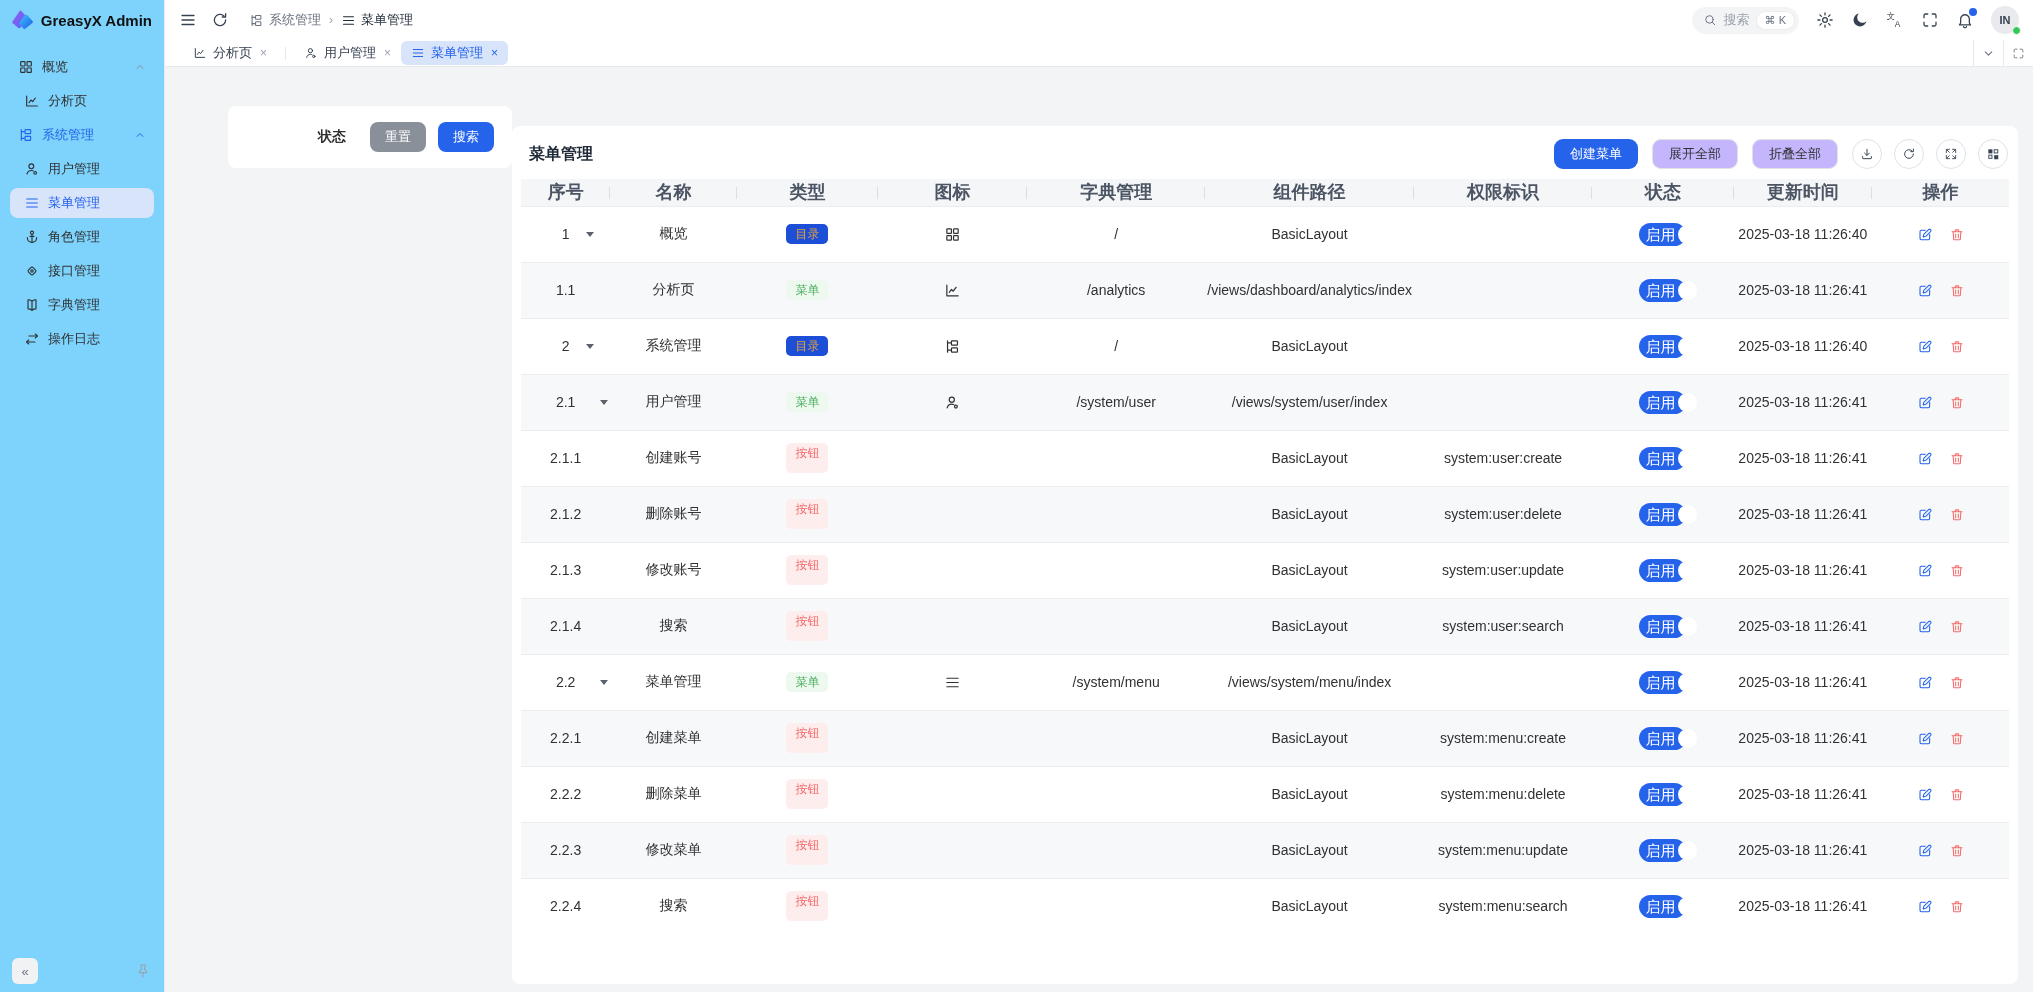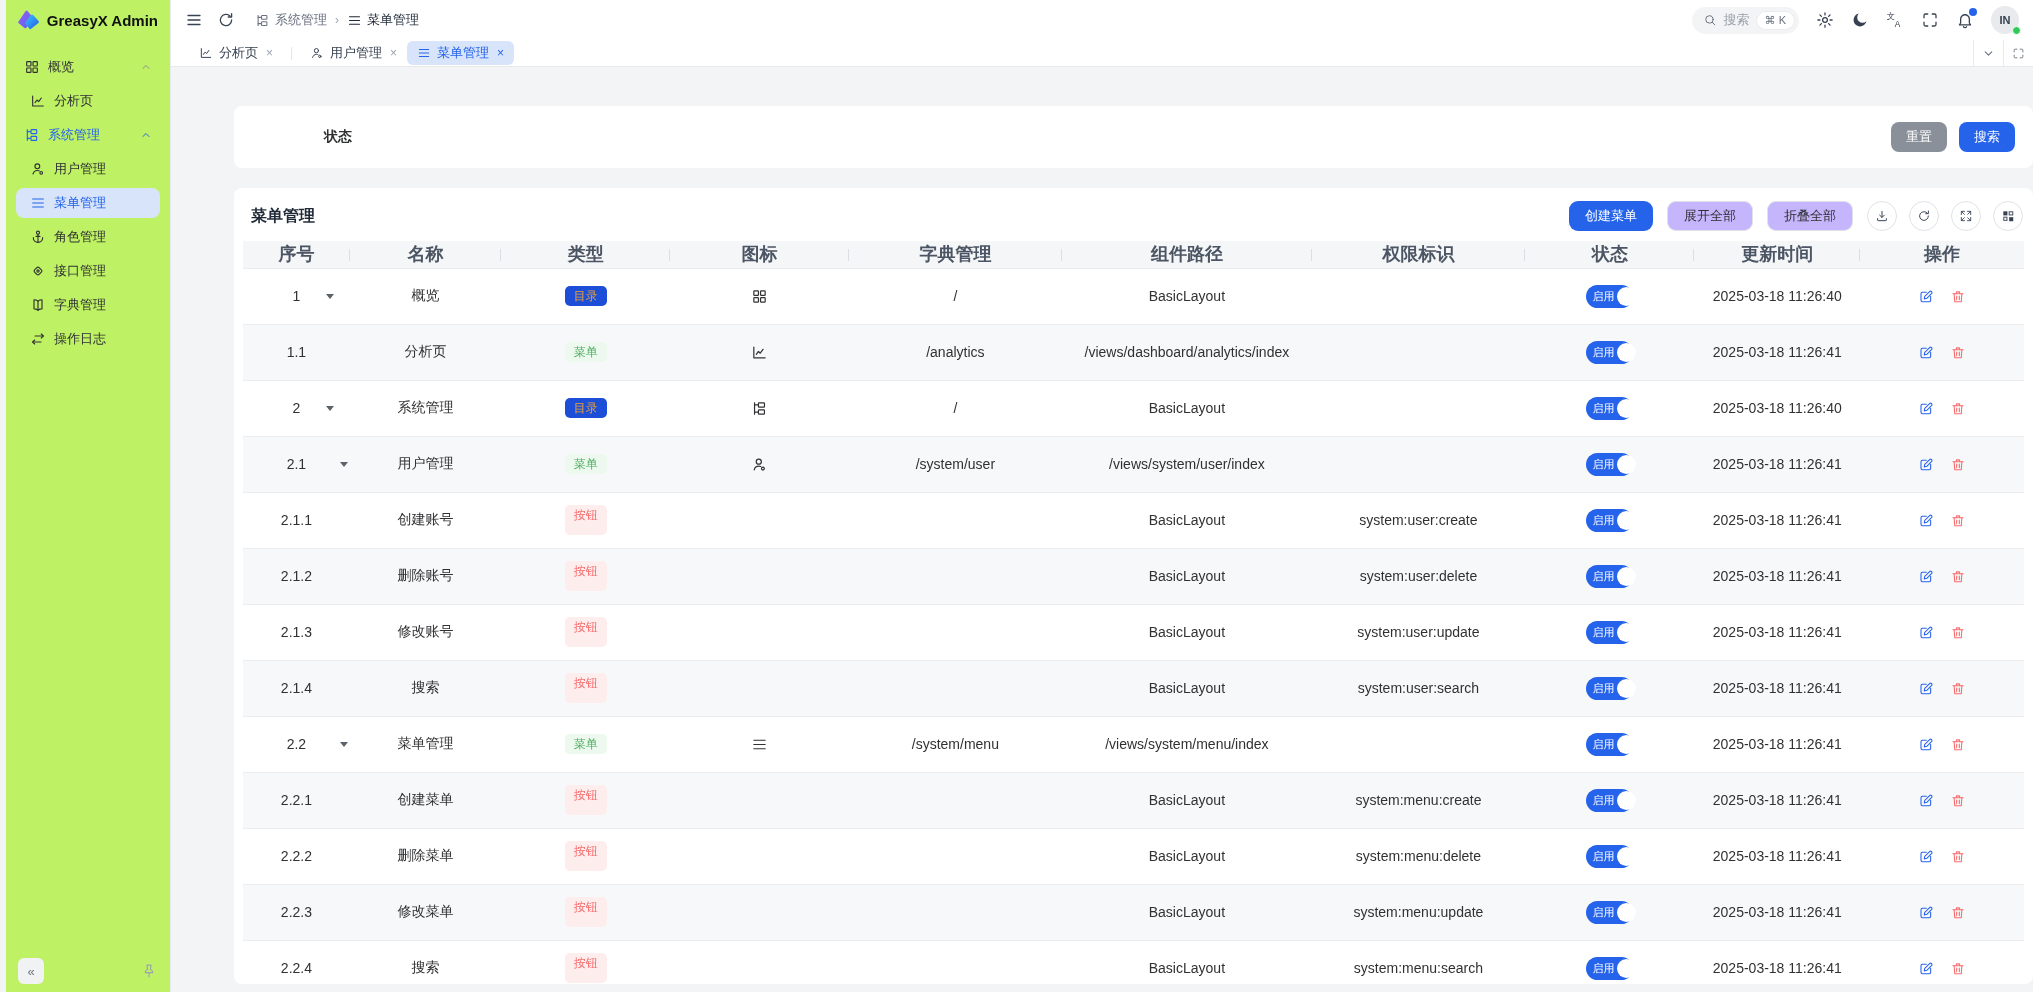--- a/index.html
+++ b/index.html
@@ -8,7 +8,7 @@
   .app { display:flex; width:100%; height:100%; }
 
   
-  .sidebar { width:165px; min-width:165px; background:#bef264; border-right:1px solid #e7e9ec; display:flex; flex-direction:column; position:relative;margin-left:6px; }
+  .sidebar { width:165px; min-width:165px; background:#7dd3fc; border-right:1px solid #e7e9ec; display:flex; flex-direction:column; position:relative; }
   .logo-row { height:40px; display:flex; align-items:center; gap:7px; padding:0 12px; }
   .logo-mark { width:22px; height:20px; display:inline-flex; }
   .logo-text { font-size:15px; font-weight:bold; color:#111; white-space:nowrap; }

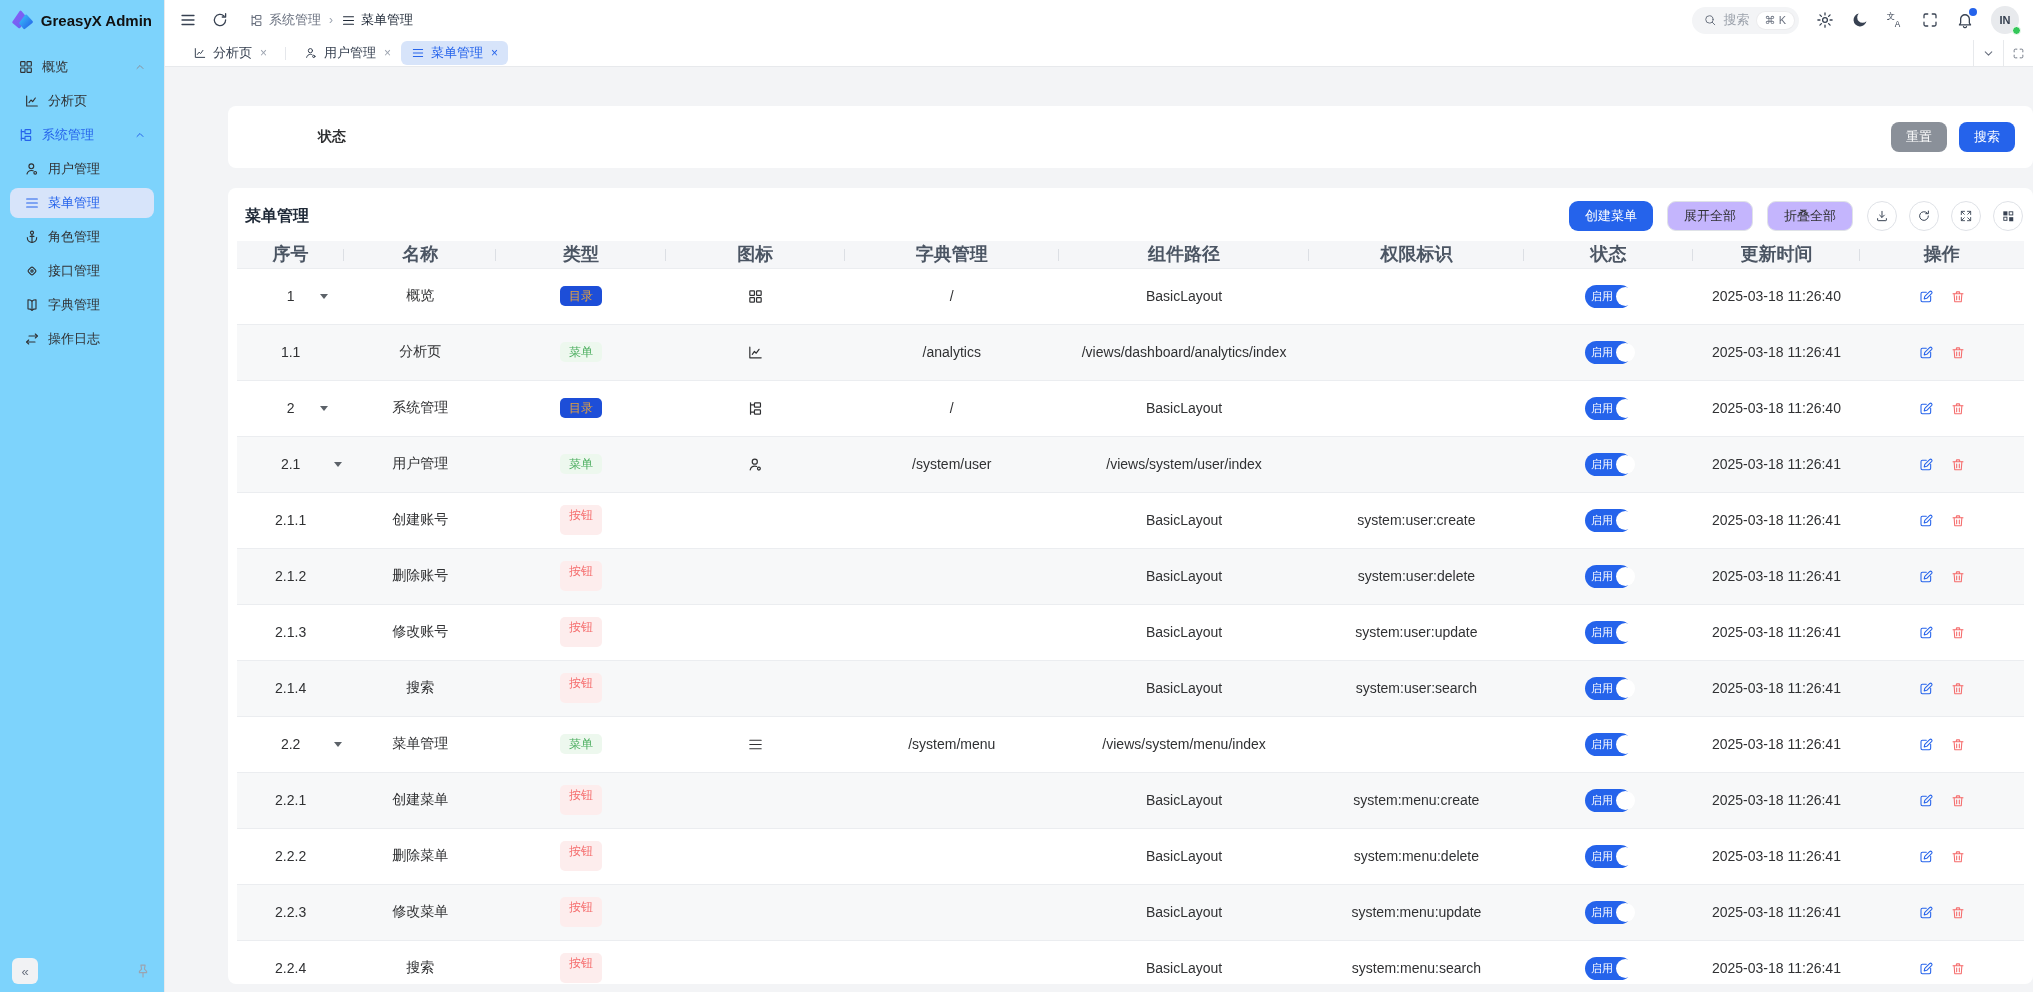--- a/index.html
+++ b/index.html
@@ -55,7 +55,7 @@
   .tab-ctrl { width:30px; border-left:1px solid #e7e9ec; display:flex; align-items:center; justify-content:center; color:#6b7280; cursor:pointer; }
   .tab-ctrl .ic { width:13px; height:13px; display:inline-flex; }
 
-  .content { flex:1; position:relative; padding:39px 0 8px 63px; overflow:hidden; display:flex; flex-direction:column; }
+  .content { flex:1; position:relative; padding:39px 15px 8px 63px; overflow:hidden; display:flex; flex-direction:row; }
 
   .filter-card { background:#fff; border-radius:8px; height:62px; display:flex; align-items:center; padding:0 18px 0 90px; gap:12px; flex:none; }
   .f-label { font-size:14px; font-weight:bold; color:#303133; }

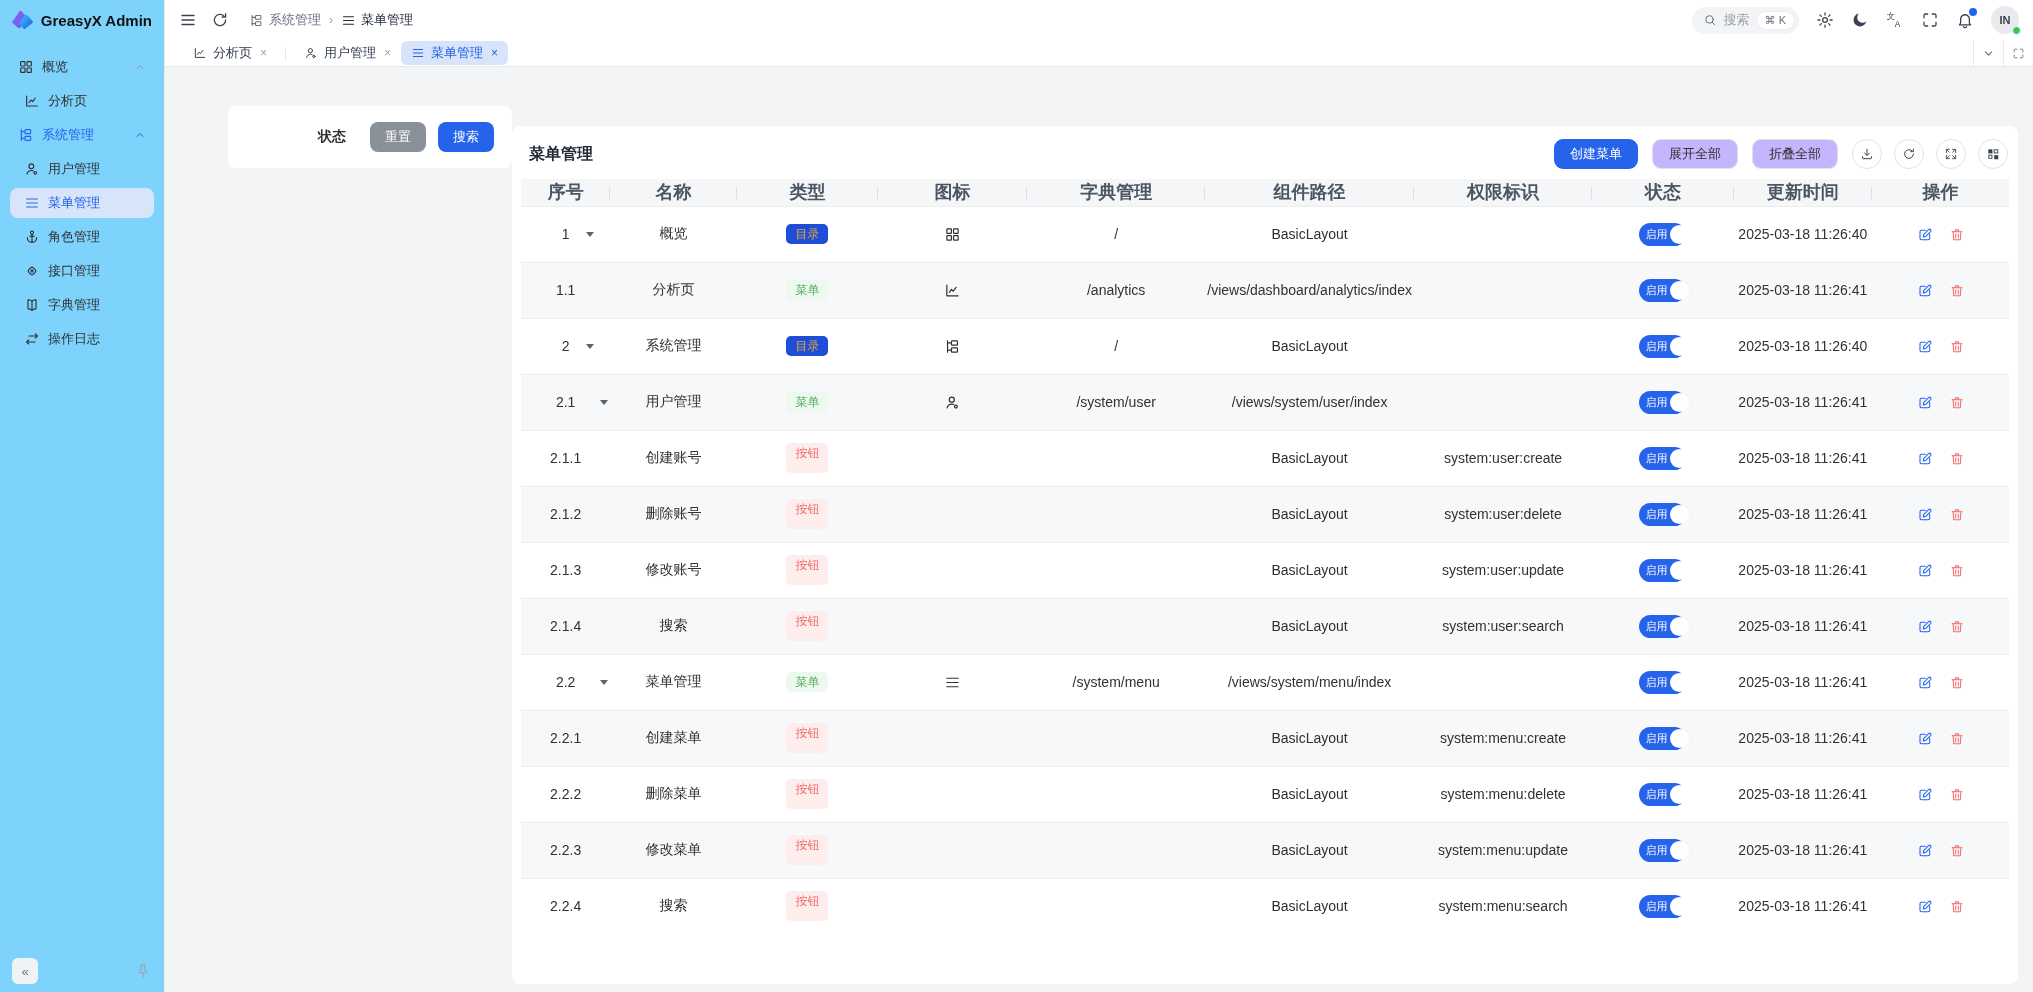--- a/index.html
+++ b/index.html
@@ -91,7 +91,7 @@
   .badge.btn  { color:#f56c6c; background:#fdeded; }
   .ric { width:17px; height:17px; display:inline-flex; color:#303133; vertical-align:middle; }
   .toggle { display:inline-flex; align-items:center; gap:3px; width:47px; height:23px; border-radius:12px; background:var(--primary); padding:0 2px 0 6px; cursor:pointer; }
-  .toggle .t-lbl { color:#fff; font-size:11px; line-height:1; white-space:nowrap; }
+  .toggle .t-lbl { color:#fff; font-size:15px; line-height:1; white-space:nowrap; }
   .toggle .knob { width:19px; height:19px; border-radius:50%; background:#fff; flex:none; }
   .op-ic { width:16px; height:16px; display:inline-flex; cursor:pointer; vertical-align:middle; }
   .op-edit { color:var(--primary); margin-right:16px; }

